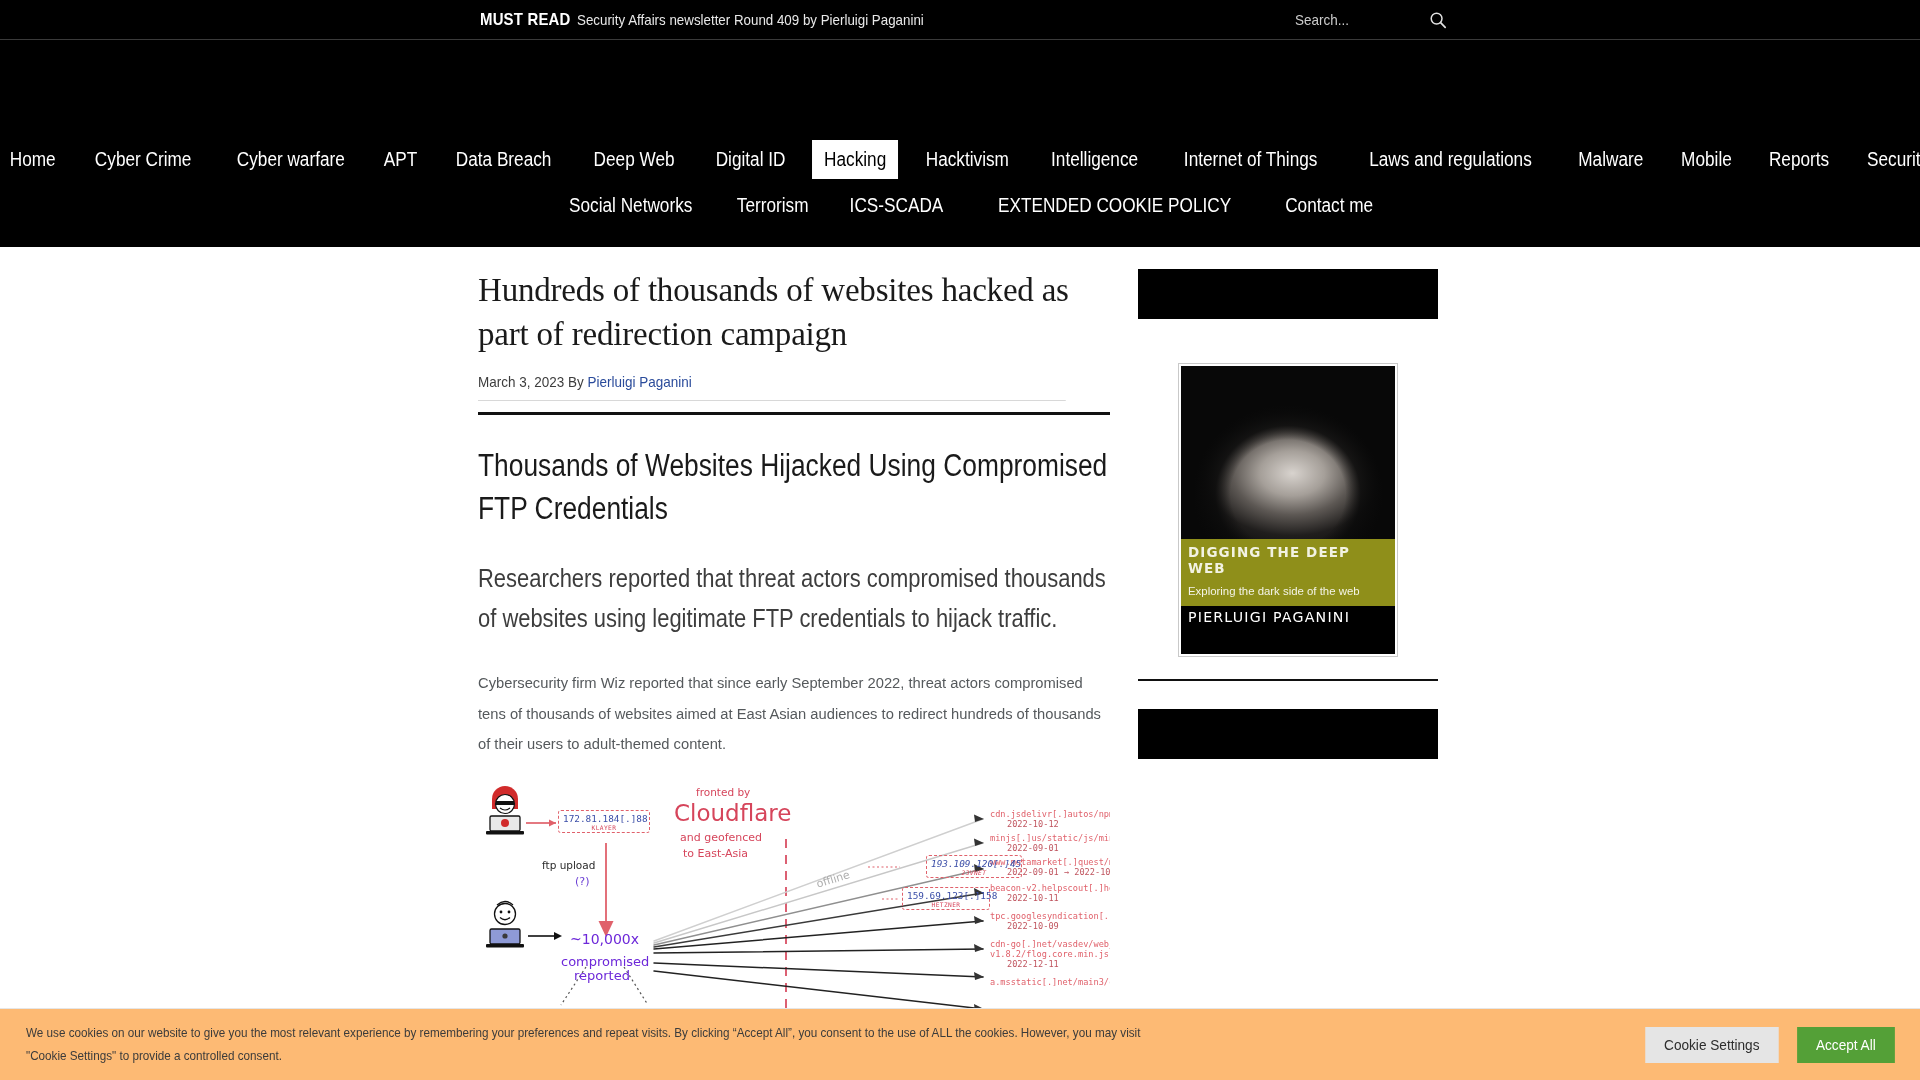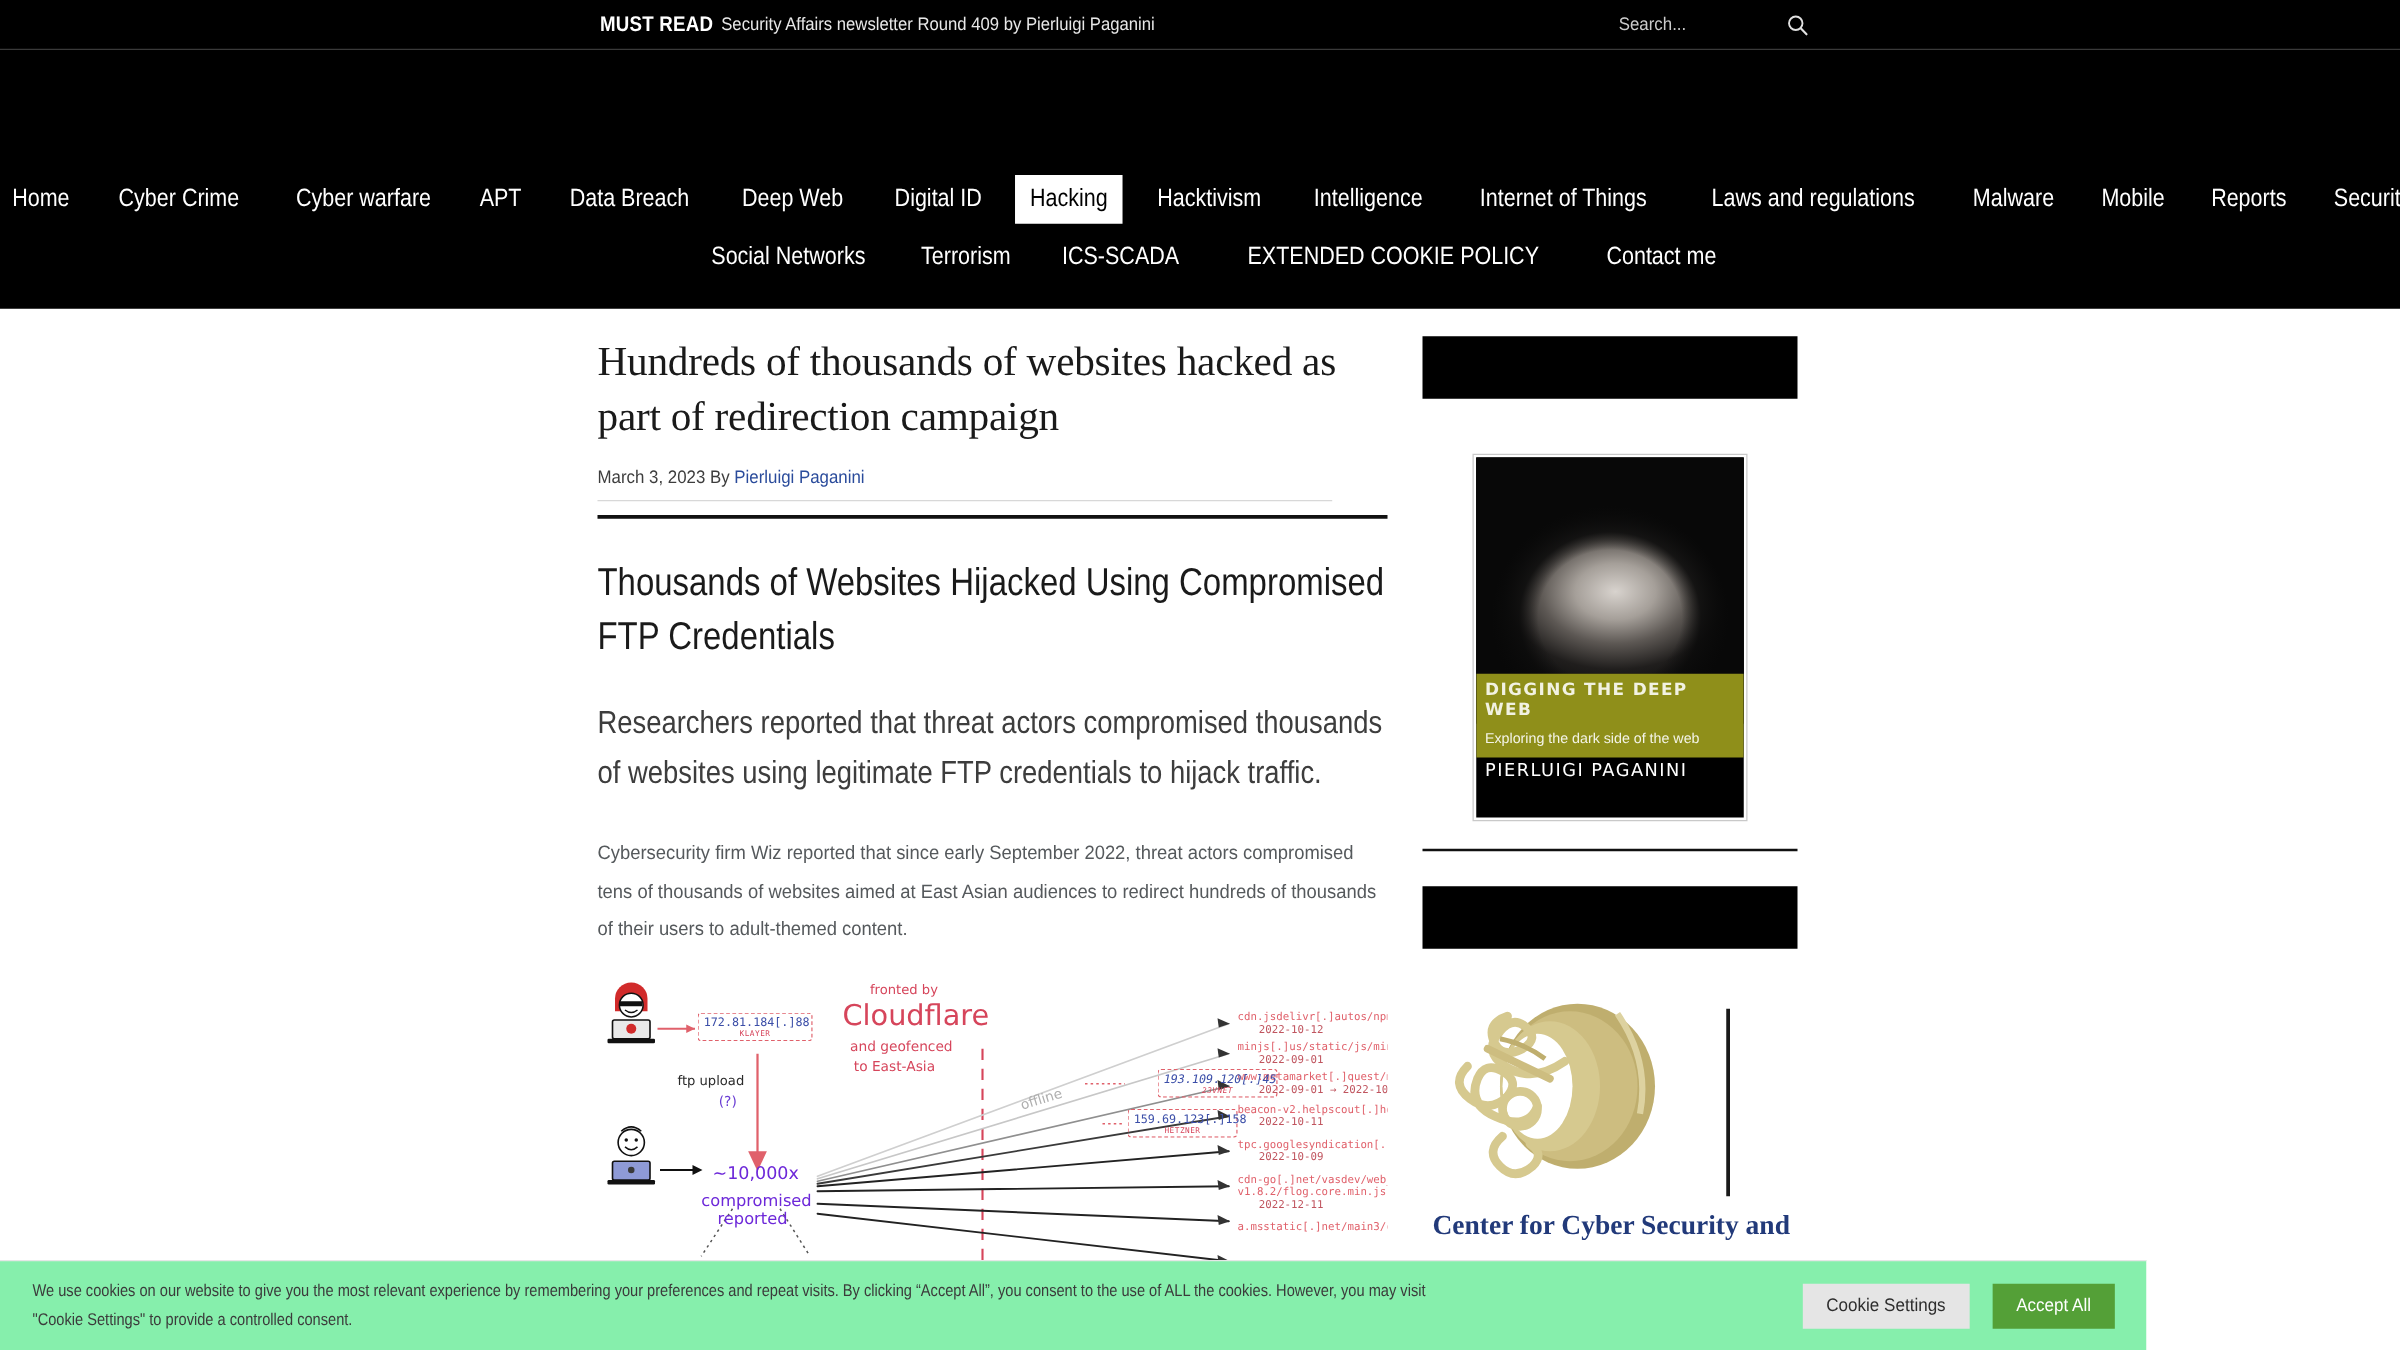--- a/index.html
+++ b/index.html
@@ -510,25 +510,6 @@
 
     <div class="ad-black ad2"></div>
 
-    <div class="cc-widget">
-      <svg class="cc-logo" viewBox="0 0 200 170">
-        <ellipse cx="118" cy="78" rx="62" ry="66" fill="#bfae6e"></ellipse>
-        <ellipse cx="112" cy="78" rx="54" ry="60" fill="#cdbd80"></ellipse>
-        <ellipse cx="96" cy="78" rx="40" ry="52" fill="#d6c98f"></ellipse>
-        <ellipse cx="86" cy="78" rx="28" ry="42" fill="#ffffff"></ellipse>
-        <path d="M150 20 q26 38 18 80" fill="none" stroke="#ddd2a0" stroke-width="5"></path>
-        <path d="M62 22 q-18 6 -10 22 q6 12 22 4 q14 -8 2 -18 q-10 -8 -20 4
-                 q-14 16 4 28 q22 14 48 -4" fill="none" stroke="#d6c98f" stroke-width="7" stroke-linecap="round"></path>
-        <path d="M30 62 q-14 14 2 26 q16 12 30 -2 q10 -12 -4 -20 q-14 -8 -20 6
-                 q-8 20 14 30 q26 12 34 -8" fill="none" stroke="#d6c98f" stroke-width="7" stroke-linecap="round"></path>
-        <path d="M58 118 q-14 12 -2 24 q12 12 26 0 q10 -10 -2 -18" fill="none" stroke="#d6c98f" stroke-width="7" stroke-linecap="round"></path>
-        <path d="M46 48 L96 72" stroke="#cdbd80" stroke-width="6" stroke-linecap="round"></path>
-        <path d="M56 40 q20 4 36 16" fill="none" stroke="#bfae6e" stroke-width="4"></path>
-        <circle cx="72" cy="96" r="14" fill="none" stroke="#d6c98f" stroke-width="7"></circle>
-      </svg>
-      <div class="cc-bar"></div>
-      <div class="cc-title">Center for Cyber Security and</div>
-    </div>
   </div>
 </div>
 

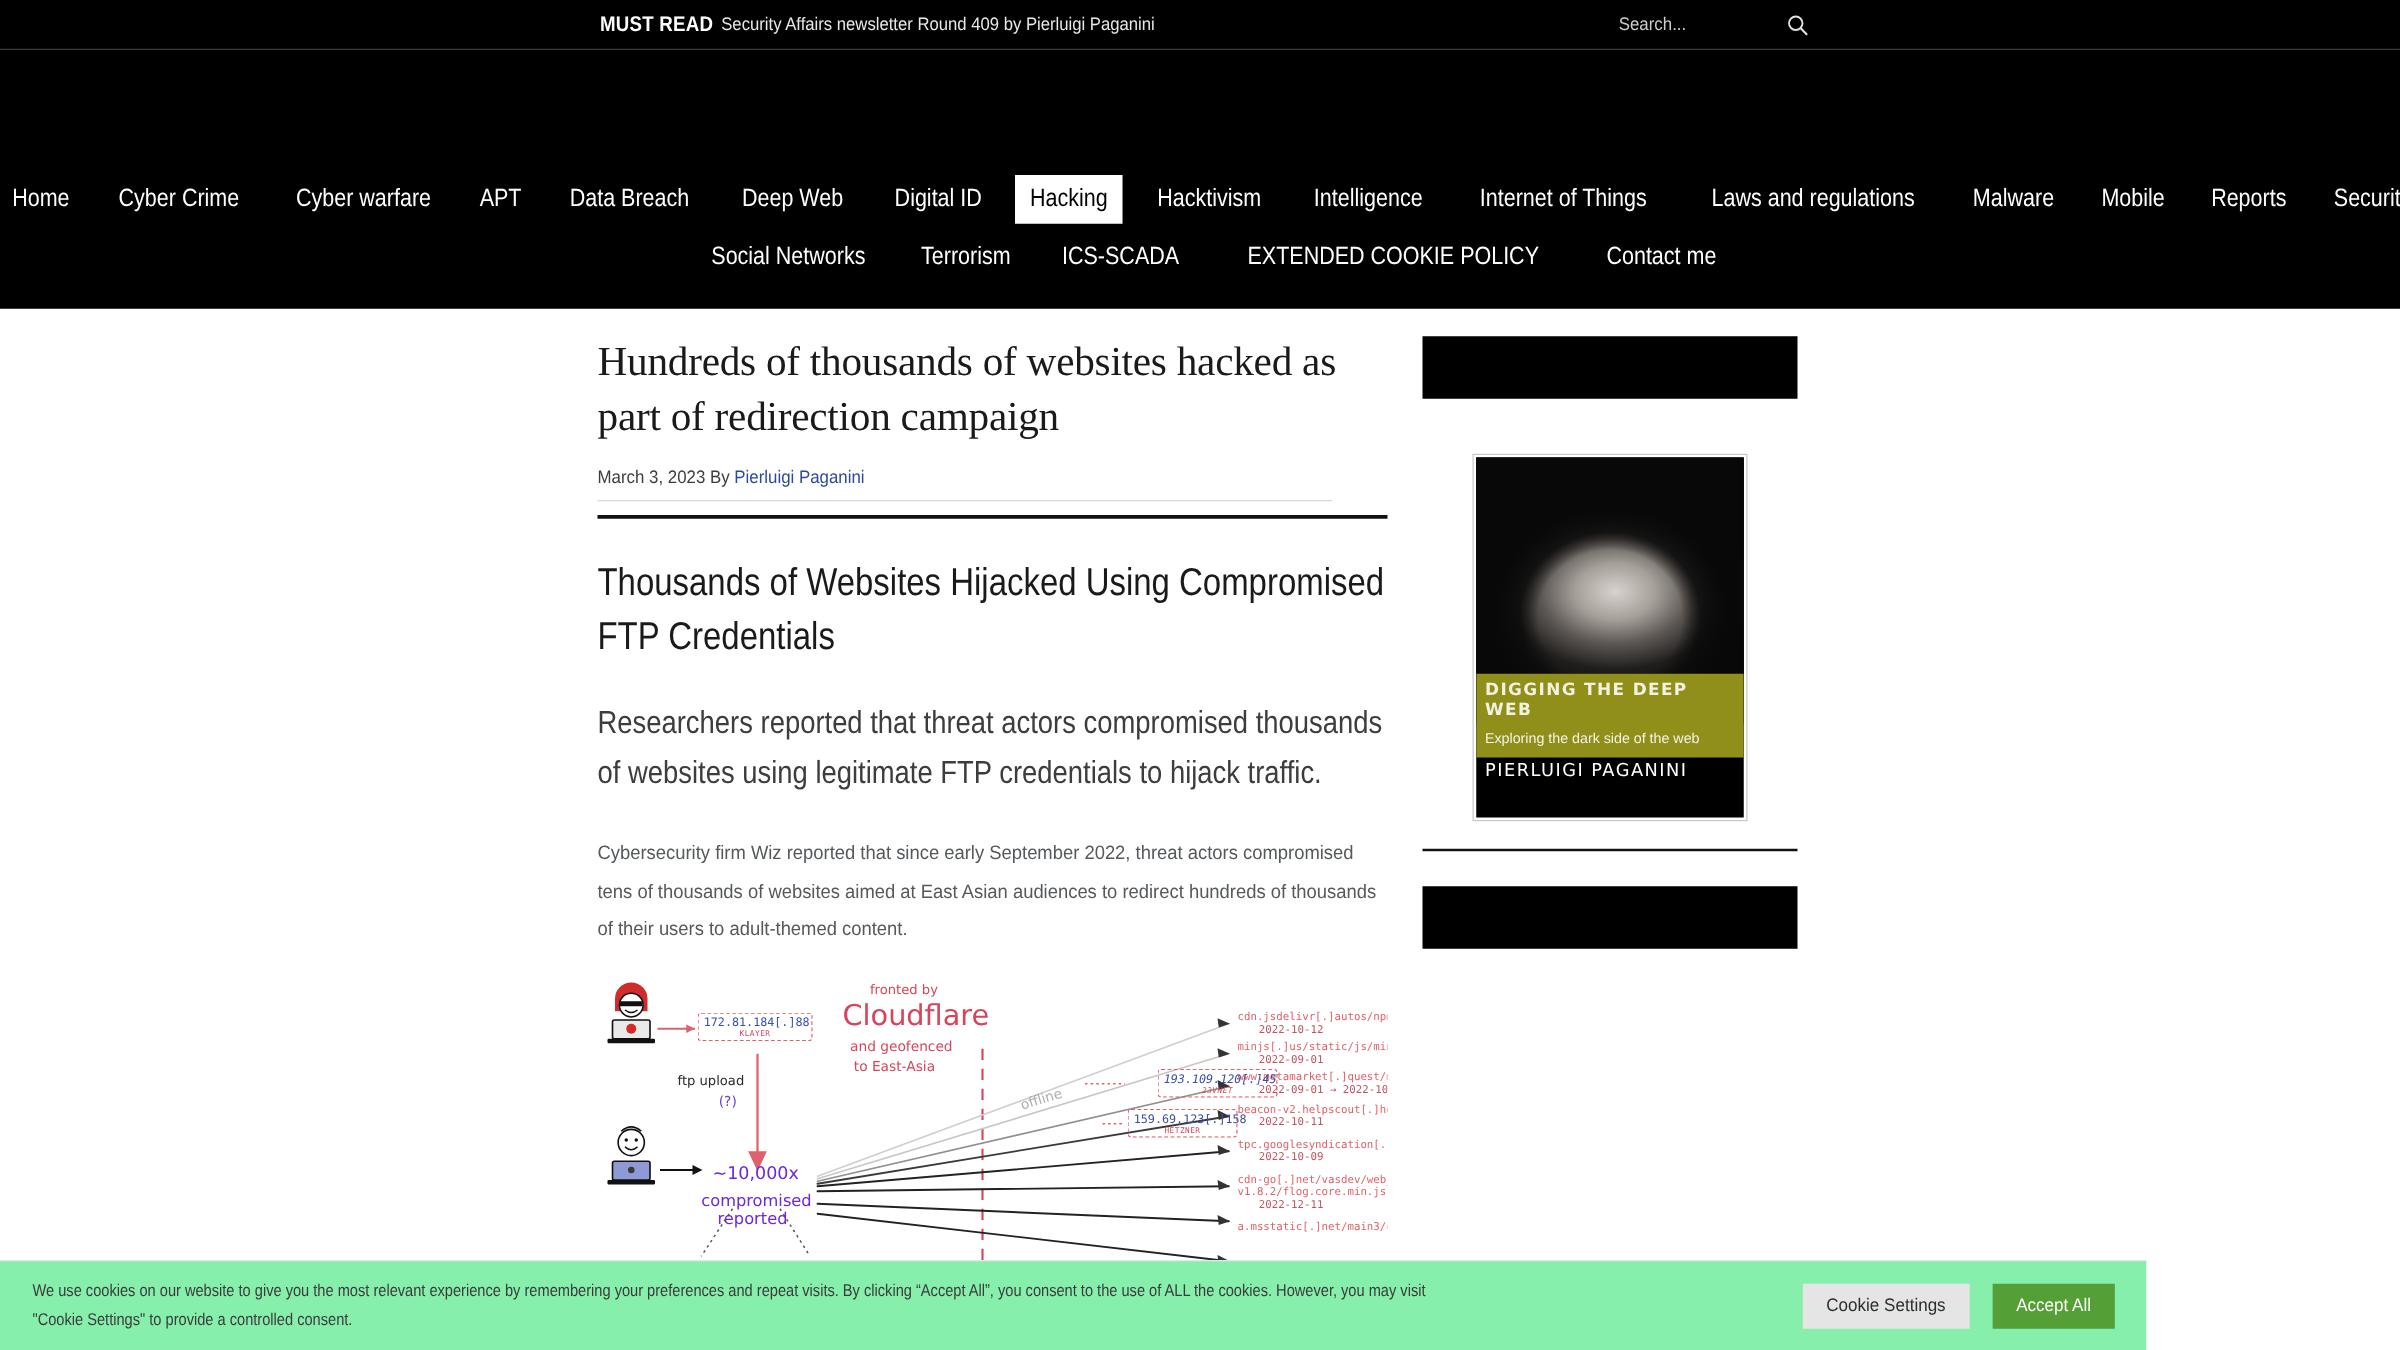--- a/index.html
+++ b/index.html
@@ -268,9 +268,9 @@
   .cookie {
     position: absolute;
     left: 0; bottom: 0;
-    width: 1717px;
+    width: 1920px;
     height: 72px;
-    background: #86efac;
+    background: #fdba74;
     border-top: 1px solid #e6e6e6;
     display: flex;
     align-items: center;

